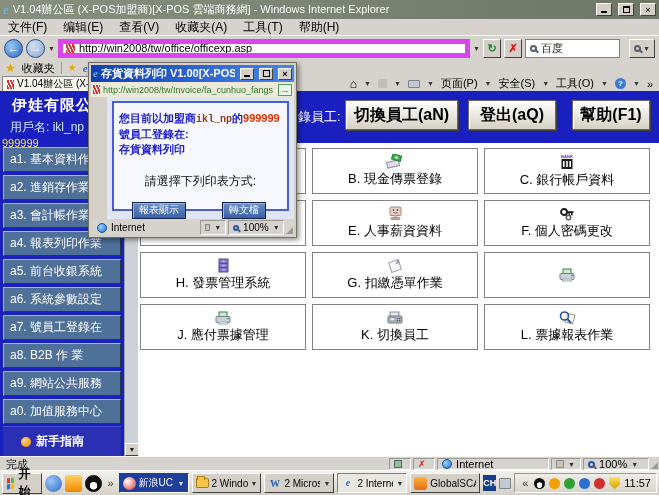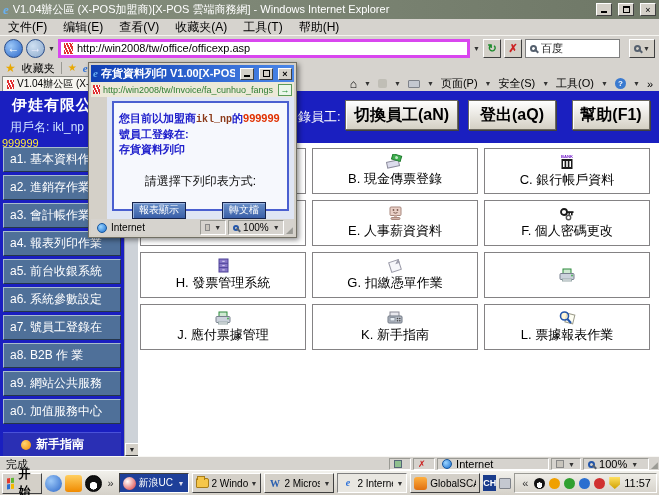--- a/index.html
+++ b/index.html
@@ -25,7 +25,7 @@
   .navcircle { width:19px; height:19px; border-radius:50%; border:1px solid #2a4d8a; color:#fff; font-size:12px; display:flex; align-items:center; justify-content:center; }
   .nav-back { background:radial-gradient(circle at 35% 35%,#9cc8f8,#2a66c8); }
   .nav-fwd  { background:radial-gradient(circle at 35% 35%,#cfe0f2,#8aa8cc); color:#eef; }
-  .addr { flex:1; height:19px; background:#fff; border:3px solid #d946ef; display:flex; align-items:center; padding:0 3px; gap:4px; overflow:hidden; }
+  .addr { flex:1; height:19px; background:#fff; border:5px solid #d946ef; display:flex; align-items:center; padding:0 3px; gap:4px; overflow:hidden; }
   .xpos-logo { width:9px; height:11px; background:repeating-linear-gradient(65deg,#e03030 0 2px,#fff 2px 3px); flex:none; }
   .addr .url { font-size:11px; white-space:nowrap; }
   .sq-btn { width:18px; height:19px; display:flex; align-items:center; justify-content:center; font-size:11px; }

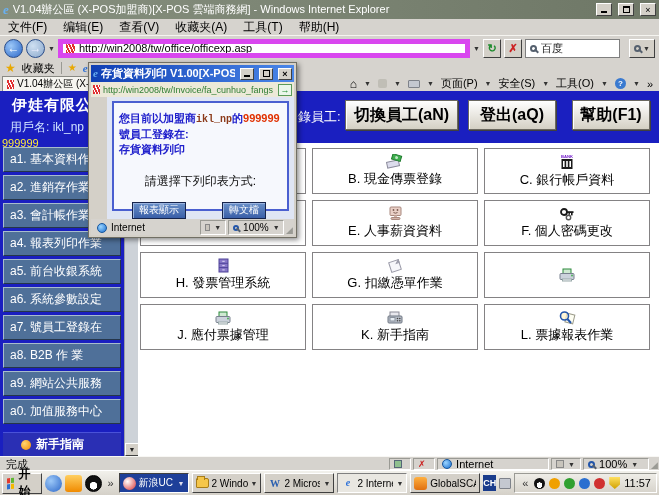--- a/index.html
+++ b/index.html
@@ -347,7 +347,7 @@
             <circle cx="11.5" cy="9.7" r="0.8" fill="#444"></circle>
             <circle cx="13.8" cy="9.7" r="0.8" fill="#444"></circle>
           </svg>
-        <span>K. 新手指南</span>
+        <span>K. 切換員工</span>
       </div>
       <div class="cell">
         <svg width="18" height="15" viewBox="0 0 18 15">

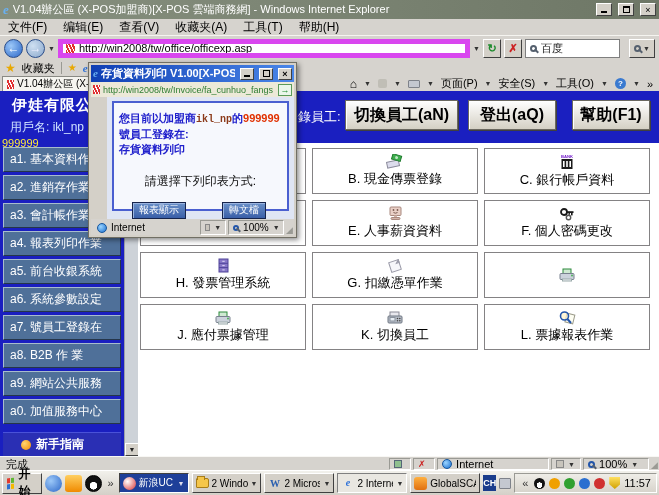--- a/index.html
+++ b/index.html
@@ -60,7 +60,7 @@
   #sidebar .userid { color:#ffee33; font-size:11px; padding:1px 0 0 2px; }
   .side-menu { position:absolute; top:56px; left:3px; right:3px; }
   .side-btn { height:25px; margin-bottom:3px; background:#4f7099; border:1px solid; border-color:#a8bccd #25364a #25364a #a8bccd; color:#fff; font-size:12px; display:flex; align-items:center; padding-left:6px; white-space:nowrap; overflow:hidden; }
-  .side-footer { position:absolute; bottom:0; left:3px; right:3px; height:24px; background:#2a2fb4; border-top:1px solid #4a52d8; color:#fff; font-weight:bold; font-size:12px; display:flex; align-items:center; gap:5px; padding-left:18px; }
+  .side-footer { position:absolute; bottom:0; left:3px; right:3px; height:30px; background:#2a2fb4; border-top:1px solid #4a52d8; color:#fff; font-weight:bold; font-size:12px; display:flex; align-items:center; gap:5px; padding-left:18px; }
   .orange-dot { width:10px; height:10px; border-radius:50%; background:radial-gradient(circle at 35% 35%,#ffd470,#f08a00); flex:none; }
   #side-scroll { position:absolute; left:124px; top:0; width:14px; height:365px; background:#cdd2d8; border-left:1px solid #9aa0a8; }
   .scr-btn { position:absolute; left:0; width:14px; height:13px; background:#d4d0c8; border:1px solid; border-color:#fff #404040 #404040 #fff; font-size:7px; display:flex; align-items:center; justify-content:center; color:#222; }

